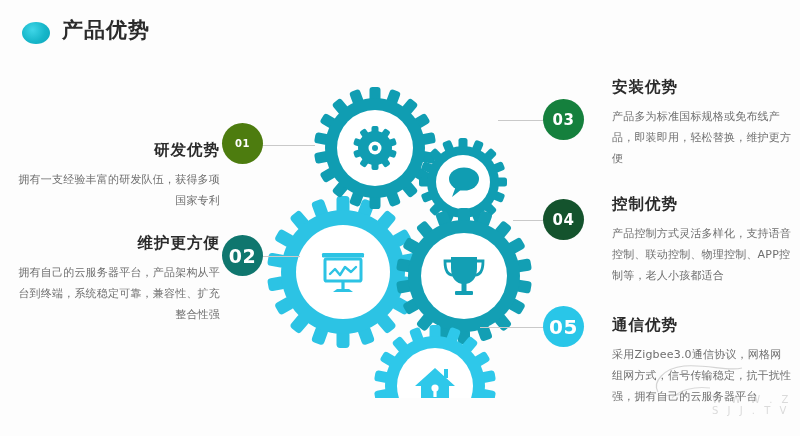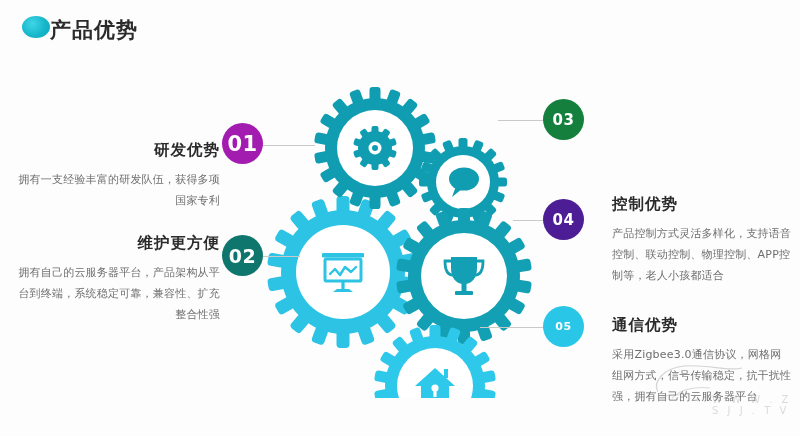--- a/index.html
+++ b/index.html
@@ -29,8 +29,8 @@
     left: 22px;
     top: 16px;
     display: flex;
-    align-items: flex-start;
-    gap: 0;
+    align-items: flex-end;
+    gap: 12px;
   }
   .title-bullet {
     width: 28px;

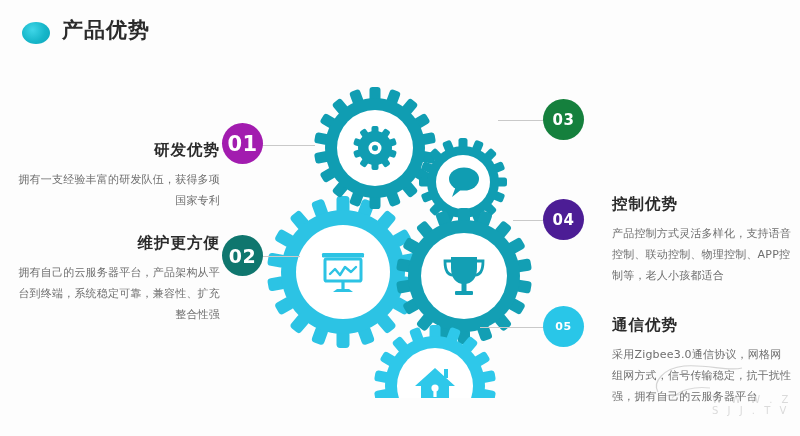--- a/index.html
+++ b/index.html
@@ -341,6 +341,10 @@
     <div class="bb">拥有自己的云服务器平台，产品架构从平台到终端，系统稳定可靠，兼容性、扩充整合性强</div>
   </div>
 
+  <div class="block right" id="block-inst">
+    <div class="bh">安装优势</div>
+    <div class="bb">产品多为标准国标规格或免布线产品，即装即用，轻松替换，维护更方便</div>
+  </div>
 
   <div class="block right" id="block-ctrl">
     <div class="bh">控制优势</div>

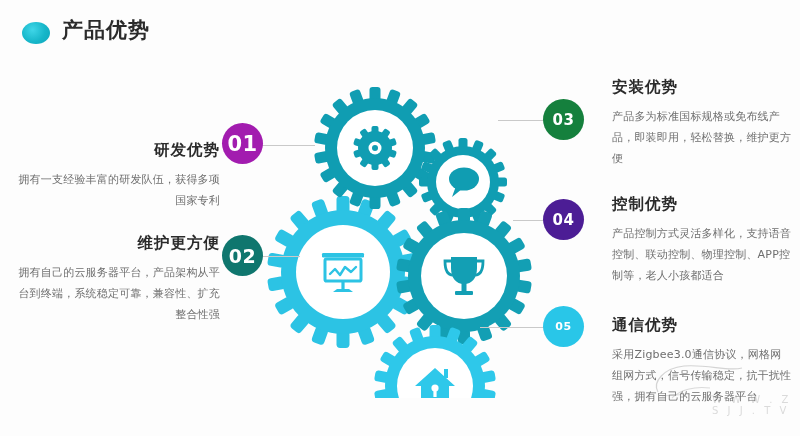--- a/index.html
+++ b/index.html
@@ -315,7 +315,7 @@
   <div class="conn" style="left:513px; top:220px; width:40px;"></div>
   <div class="conn" style="left:480px; top:327px; width:73px;"></div>
 
-  <div class="badge" style="left: 222px; top: 123px; width: 41px; height: 41px; font-size: 21px; background: #a21caf; align-items: center;">
+  <div class="badge" style="left: 222px; top: 123px; width: 41px; height: 41px; font-size: 10px; background: #4d7c0f; align-items: center;">
     <span>01</span>
   </div>
   <div class="badge" style="left: 222px; top: 235px; width: 41px; height: 41px; font-size: 19px; background: #0f766e;">

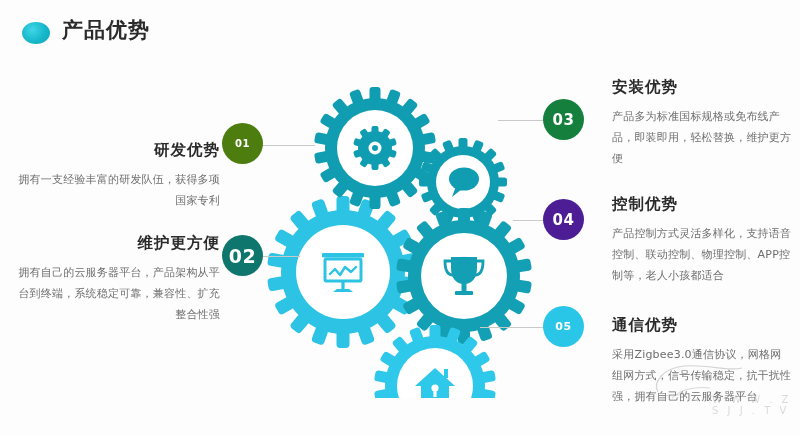--- a/index.html
+++ b/index.html
@@ -324,7 +324,7 @@
   <div class="badge" style="left: 543px; top: 99px; width: 41px; height: 41px; font-size: 15px; background: #15803d;">
     <span>03</span>
   </div>
-  <div class="badge" style="left: 543px; top: 199px; width: 41px; height: 41px; font-size: 15px; background: #4c1d95;">
+  <div class="badge" style="left: 543px; top: 199px; width: 41px; height: 41px; font-size: 15px; background: #14532d;">
     <span>04</span>
   </div>
   <div class="badge" style="left: 543px; top: 306px; width: 41px; height: 41px; font-size: 11px; background: rgb(41, 198, 232);">

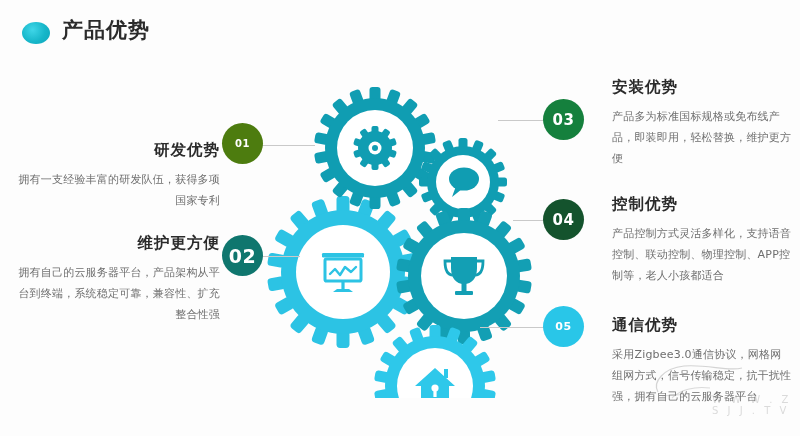--- a/index.html
+++ b/index.html
@@ -327,7 +327,7 @@
   <div class="badge" style="left: 543px; top: 199px; width: 41px; height: 41px; font-size: 15px; background: #14532d;">
     <span>04</span>
   </div>
-  <div class="badge" style="left: 543px; top: 306px; width: 41px; height: 41px; font-size: 11px; background: rgb(41, 198, 232);">
+  <div class="badge" style="left: 543px; top: 306px; width: 41px; height: 41px; font-size: 20px; background: rgb(41, 198, 232);">
     <span>05</span>
   </div>
 

